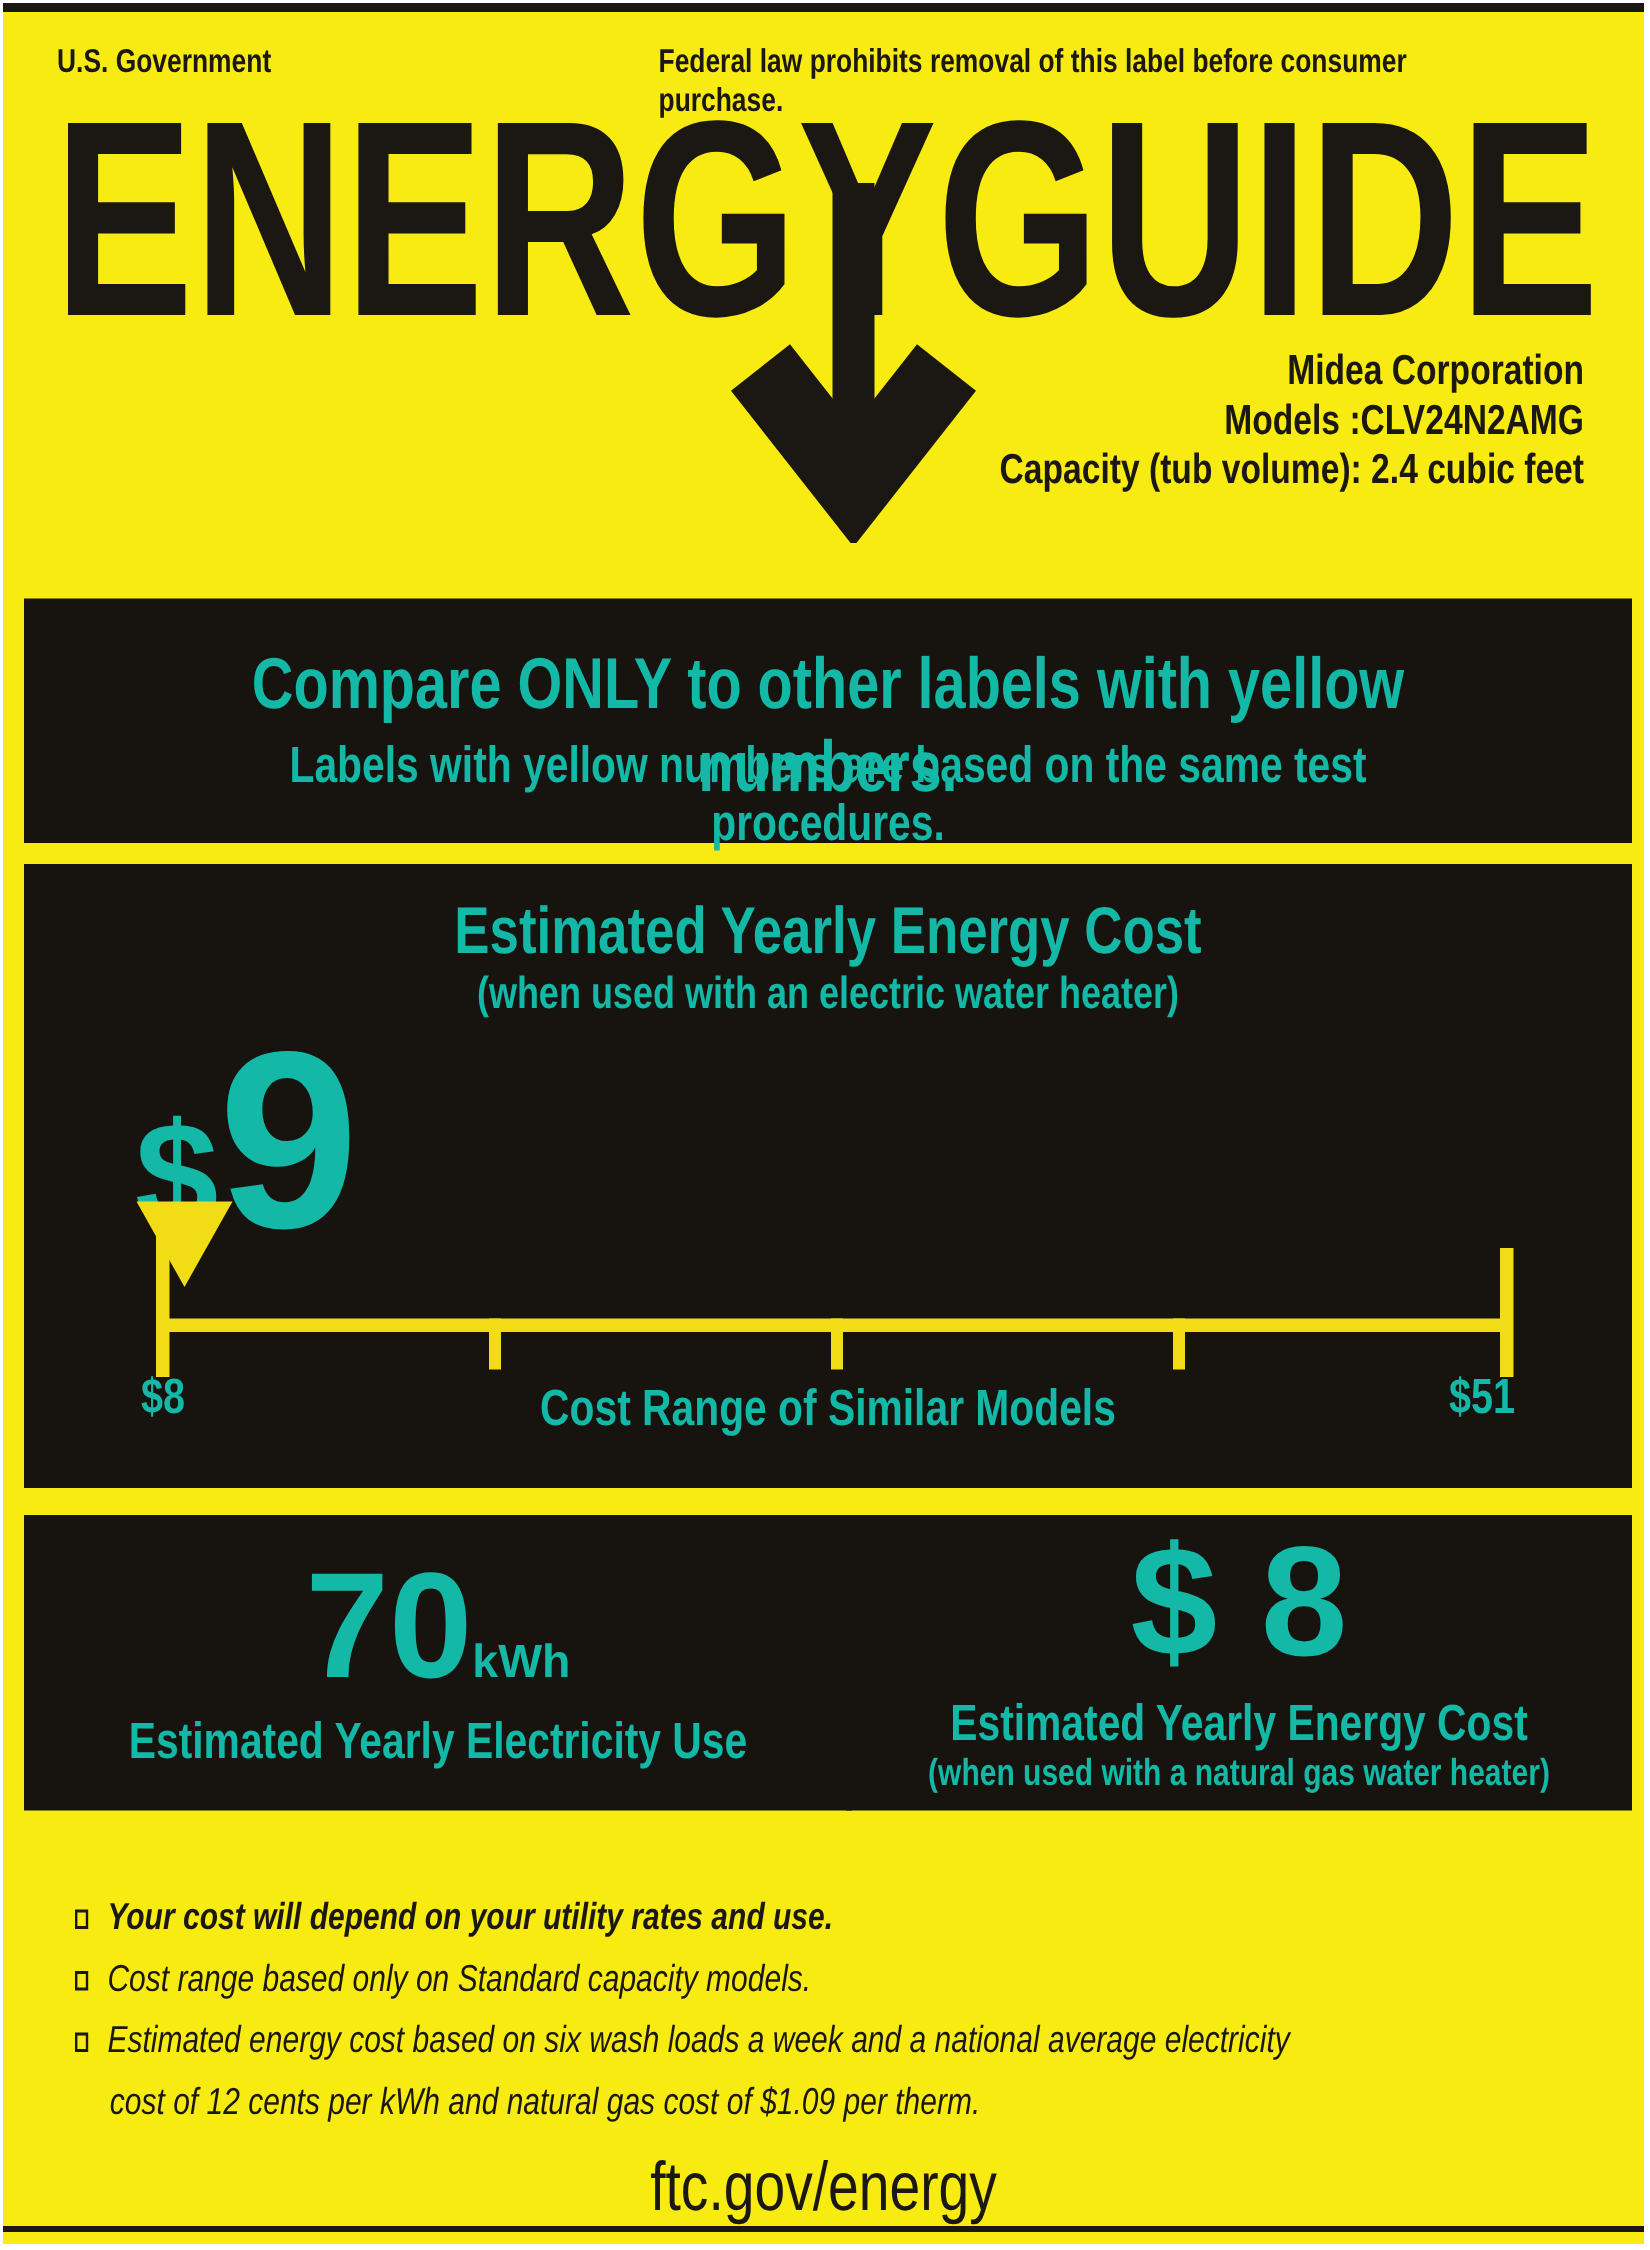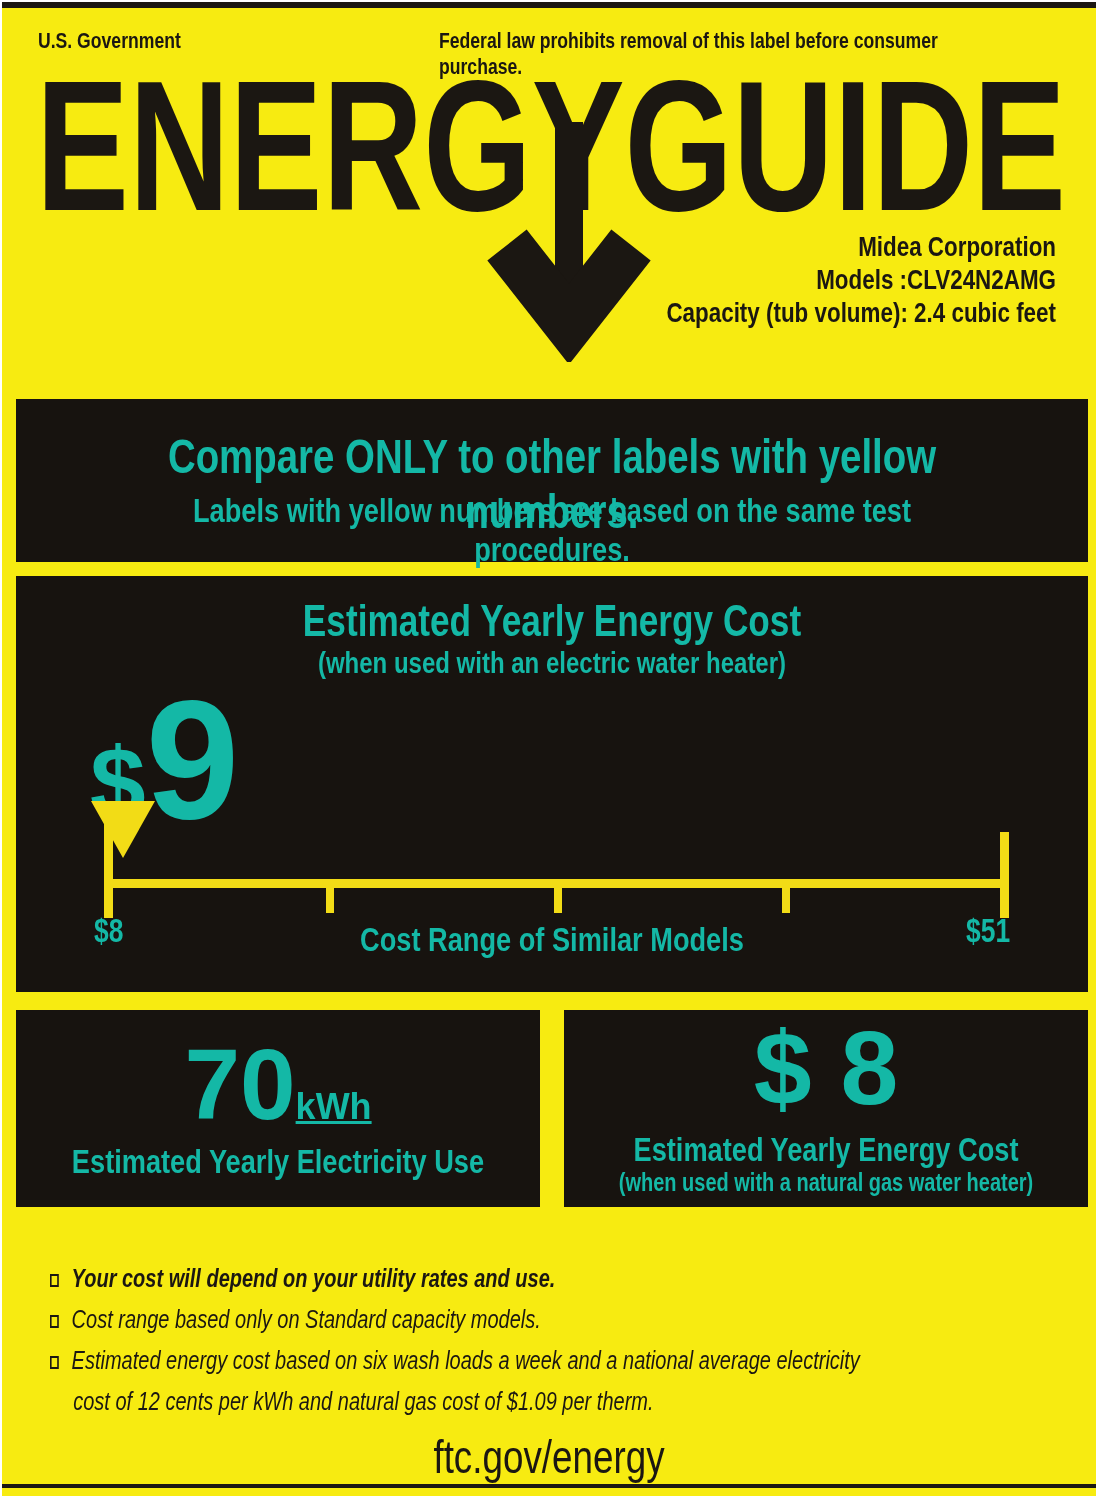--- a/index.html
+++ b/index.html
@@ -78,7 +78,7 @@
     <div class="abs ctr b cnd-c" style="top:344px;font-size:34px;">Cost Range of Similar Models</div>
   </div>
 
-  <div class="abs panel" style="left:14px;top:1008px;width:524px;height:197px;">
+  <div class="abs panel" style="left:14px;top:1008px;width:524px;height:197px;padding-left:28px;">
     <div class="abs value-row b" style="left:0;right:0;top:24px;justify-content:center;">
       <span style="font-size:100px;">70</span>
       <span style="font-size:36px;text-decoration:underline;">kWh</span>

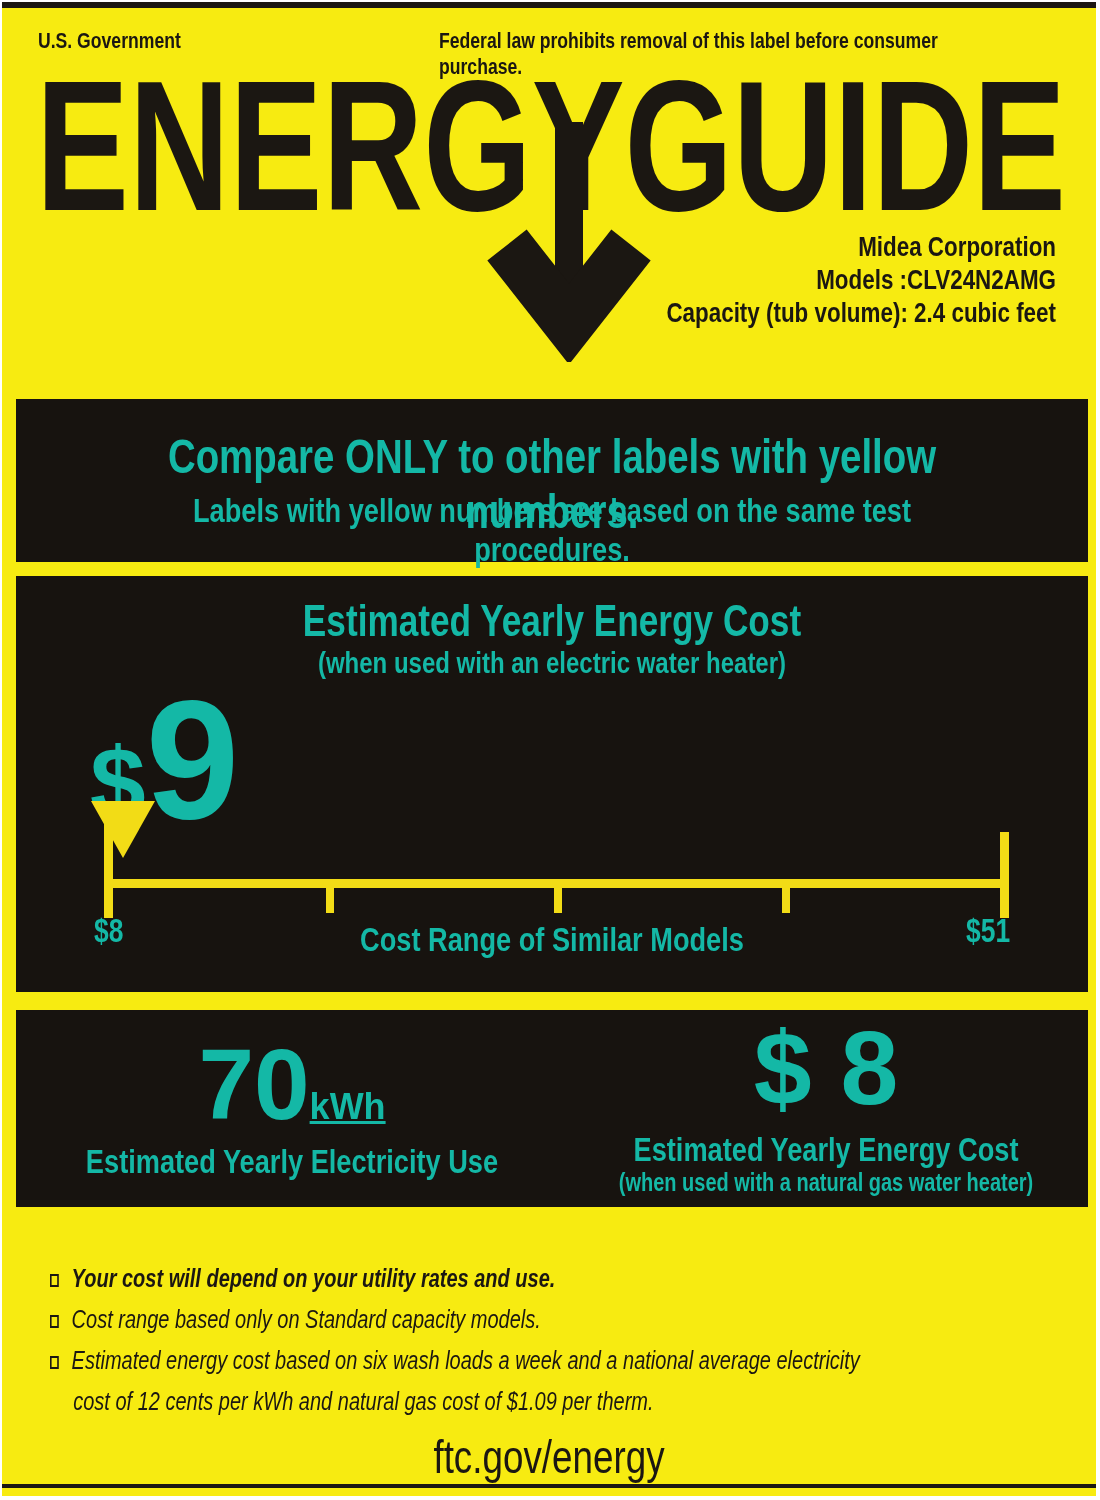--- a/index.html
+++ b/index.html
@@ -81,7 +81,7 @@
   <div class="abs panel" style="left:14px;top:1008px;width:524px;height:197px;padding-left:28px;">
     <div class="abs value-row b" style="left:0;right:0;top:24px;justify-content:center;">
       <span style="font-size:100px;">70</span>
-      <span style="font-size:36px;text-decoration:underline;">kWh</span>
+      <span style="font-size:31px;">kWh</span>
     </div>
     <div class="abs ctr b cnd-c" style="top:132px;font-size:34px;">Estimated Yearly Electricity Use</div>
   </div>

